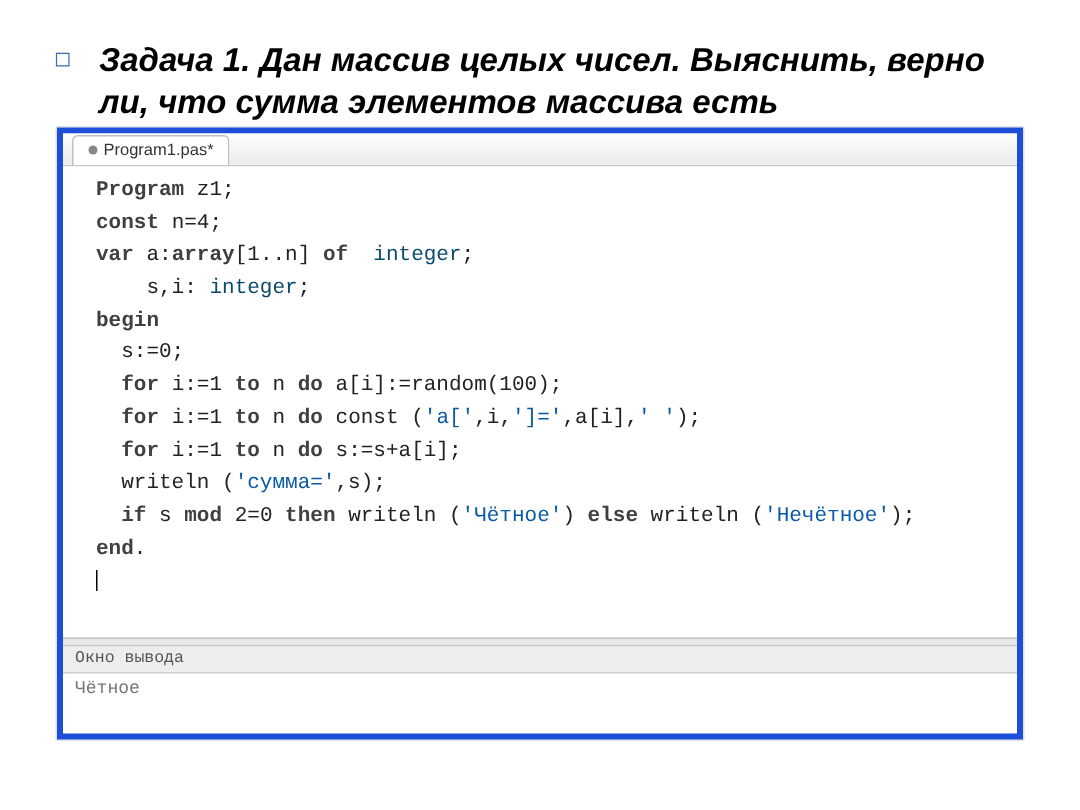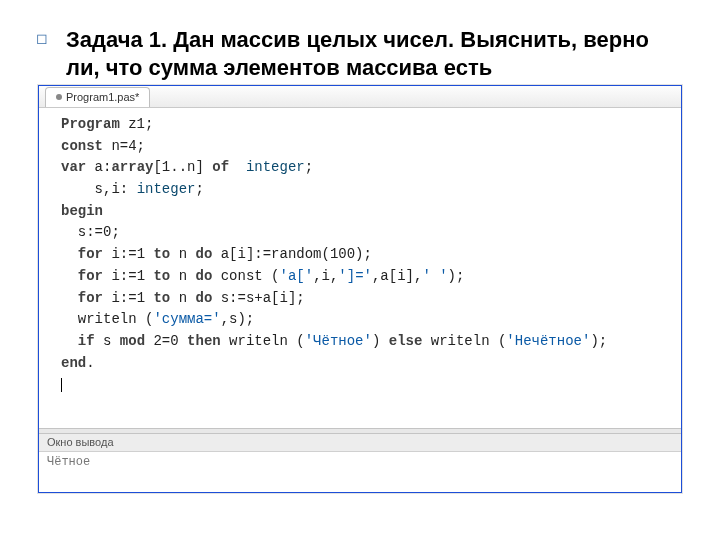--- a/index.html
+++ b/index.html
@@ -7,7 +7,7 @@
   .slide { width: 720px; height: 540px; position: relative; }
   .task { padding: 26px 40px 6px 66px; }
   .task-bullet { position: absolute; left: 36px; top: 30px; color: #3b6fa8; font-size: 14px; }
-  .task-text { font-size: 22px; font-weight: bold; color: #000; line-height: 1.25; }
+  .task-text { font-size: 22px; font-weight: bold; color: #000; line-height: 1.25; font-style: italic; }
   .ide { position: absolute; left: 38px; top: 85px; width: 644px; height: 408px; border: 1px solid #1d4ed8; background: #fff; display: flex; flex-direction: column; box-shadow: 0 0 0 1px #e2e2e2; }
   .tabbar { height: 22px; background: linear-gradient(#fdfdfd,#ececec); border-bottom: 1px solid #c9c9c9; display: flex; align-items: center; padding-left: 6px; }
   .tab { height: 20px; background: #fff; border: 1px solid #bfbfbf; border-bottom: none; border-radius: 4px 4px 0 0; padding: 0 10px; font-size: 11px; color: #333; display: flex; align-items: center; gap: 4px; }

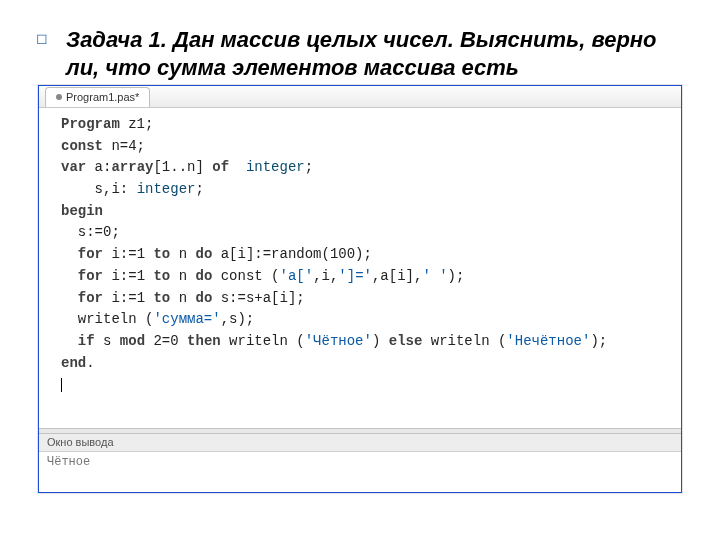--- a/index.html
+++ b/index.html
@@ -8,7 +8,7 @@
   .task { padding: 26px 40px 6px 66px; }
   .task-bullet { position: absolute; left: 36px; top: 30px; color: #3b6fa8; font-size: 14px; }
   .task-text { font-size: 22px; font-weight: bold; color: #000; line-height: 1.25; font-style: italic; }
-  .ide { position: absolute; left: 38px; top: 85px; width: 644px; height: 408px; border: 1px solid #1d4ed8; background: #fff; display: flex; flex-direction: column; box-shadow: 0 0 0 1px #e2e2e2; }
+  .ide { position: absolute; left: 38px; top: 85px; width: 644px; height: 408px; border: 4px solid #1d4ed8; background: #fff; display: flex; flex-direction: column; box-shadow: 0 0 0 1px #e2e2e2; }
   .tabbar { height: 22px; background: linear-gradient(#fdfdfd,#ececec); border-bottom: 1px solid #c9c9c9; display: flex; align-items: center; padding-left: 6px; }
   .tab { height: 20px; background: #fff; border: 1px solid #bfbfbf; border-bottom: none; border-radius: 4px 4px 0 0; padding: 0 10px; font-size: 11px; color: #333; display: flex; align-items: center; gap: 4px; }
   .tab-dot { width: 6px; height: 6px; border-radius: 50%; background: #888; display: inline-block; }

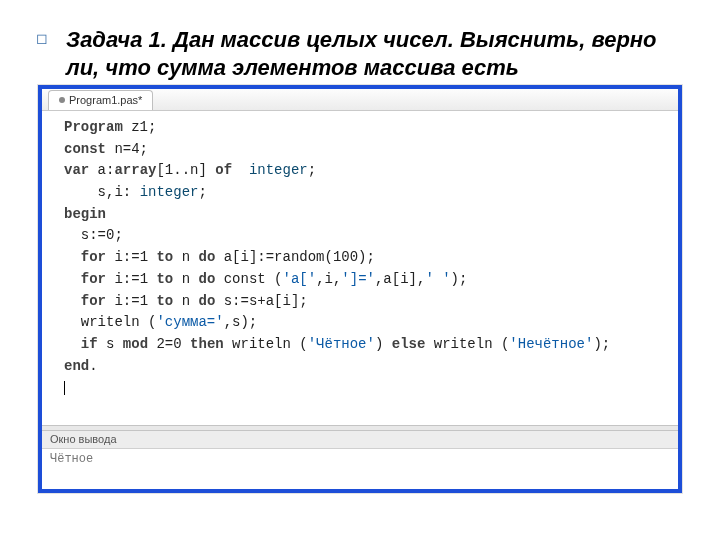--- a/index.html
+++ b/index.html
@@ -14,7 +14,7 @@
   .tab-dot { width: 6px; height: 6px; border-radius: 50%; background: #888; display: inline-block; }
   .code-area { flex: 1; overflow: hidden; font-family: "Courier New", monospace; font-size: 14px; color: #222; line-height: 1.55; padding: 6px 0 0 22px; white-space: pre; background: #fff; }
   .resize-bar { height: 6px; background: #e8e8e8; border-top: 1px solid #c4c4c4; border-bottom: 1px solid #c4c4c4; }
-  .out-header { height: 18px; background: #ededed; border-bottom: 1px solid #d0d0d0; font-size: 11px; color: #555; padding: 2px 8px; }
+  .out-header { height: 18px; background: #ededed; border-bottom: 1px solid #d0d0d0; font-size: 11px; color: #555; padding: 2px 8px; font-family: Liberation Mono, monospace; }
   .out-body { height: 40px; font-family: "Courier New", monospace; font-size: 12px; color: #777; padding: 2px 8px; line-height: 1.35; }
   .kw { font-weight: bold; color: #404040; }
   .ty { color: #0c4a6e; }

